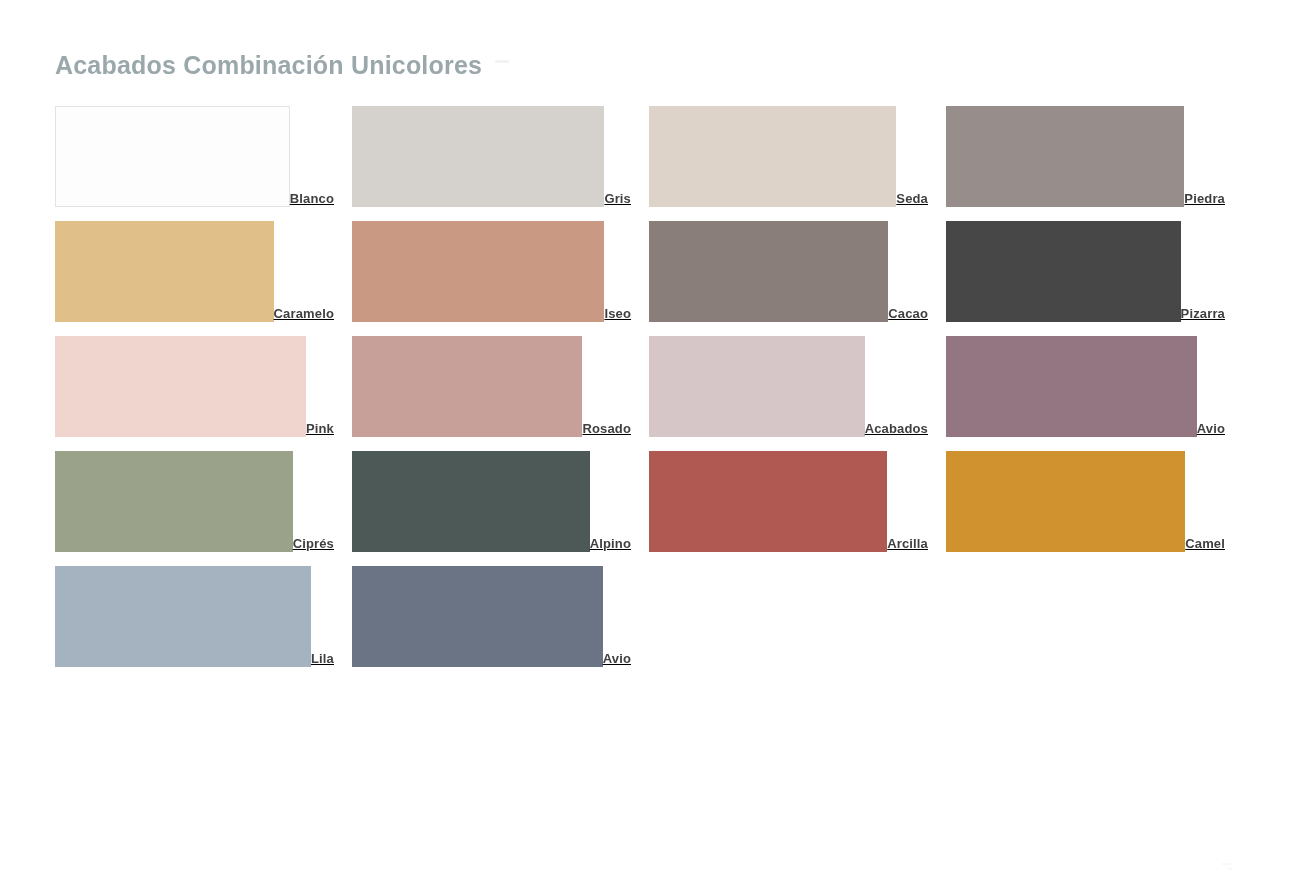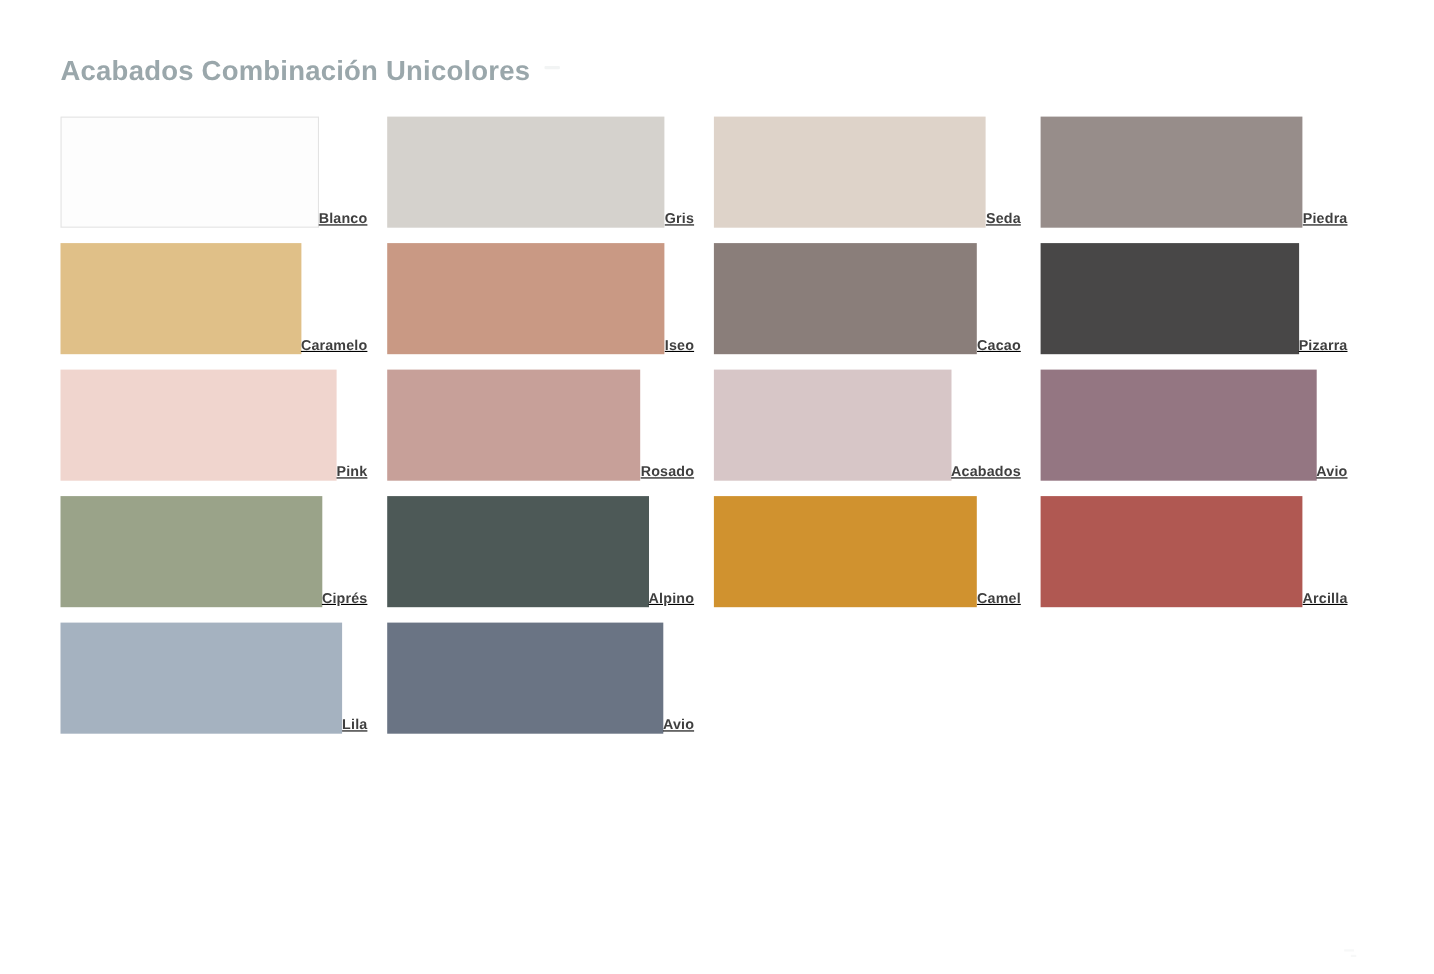--- a/index.html
+++ b/index.html
@@ -160,12 +160,12 @@
         <div class="swatch-label">Alpino</div>
       </div>
       <div class="swatch-cell">
+        <div class="swatch-chip" style="background-color: rgb(176, 88, 82);"></div>
+        <div class="swatch-label">Arcilla</div>
+      </div>
+      <div class="swatch-cell">
         <div class="swatch-chip" style="background-color: rgb(208, 146, 47);"></div>
         <div class="swatch-label">Camel</div>
-      </div>
-      <div class="swatch-cell">
-        <div class="swatch-chip" style="background-color: rgb(176, 88, 82);"></div>
-        <div class="swatch-label">Arcilla</div>
       </div>
       <div class="swatch-cell">
         <div class="swatch-chip" style="background-color: rgb(165, 178, 192);"></div>

